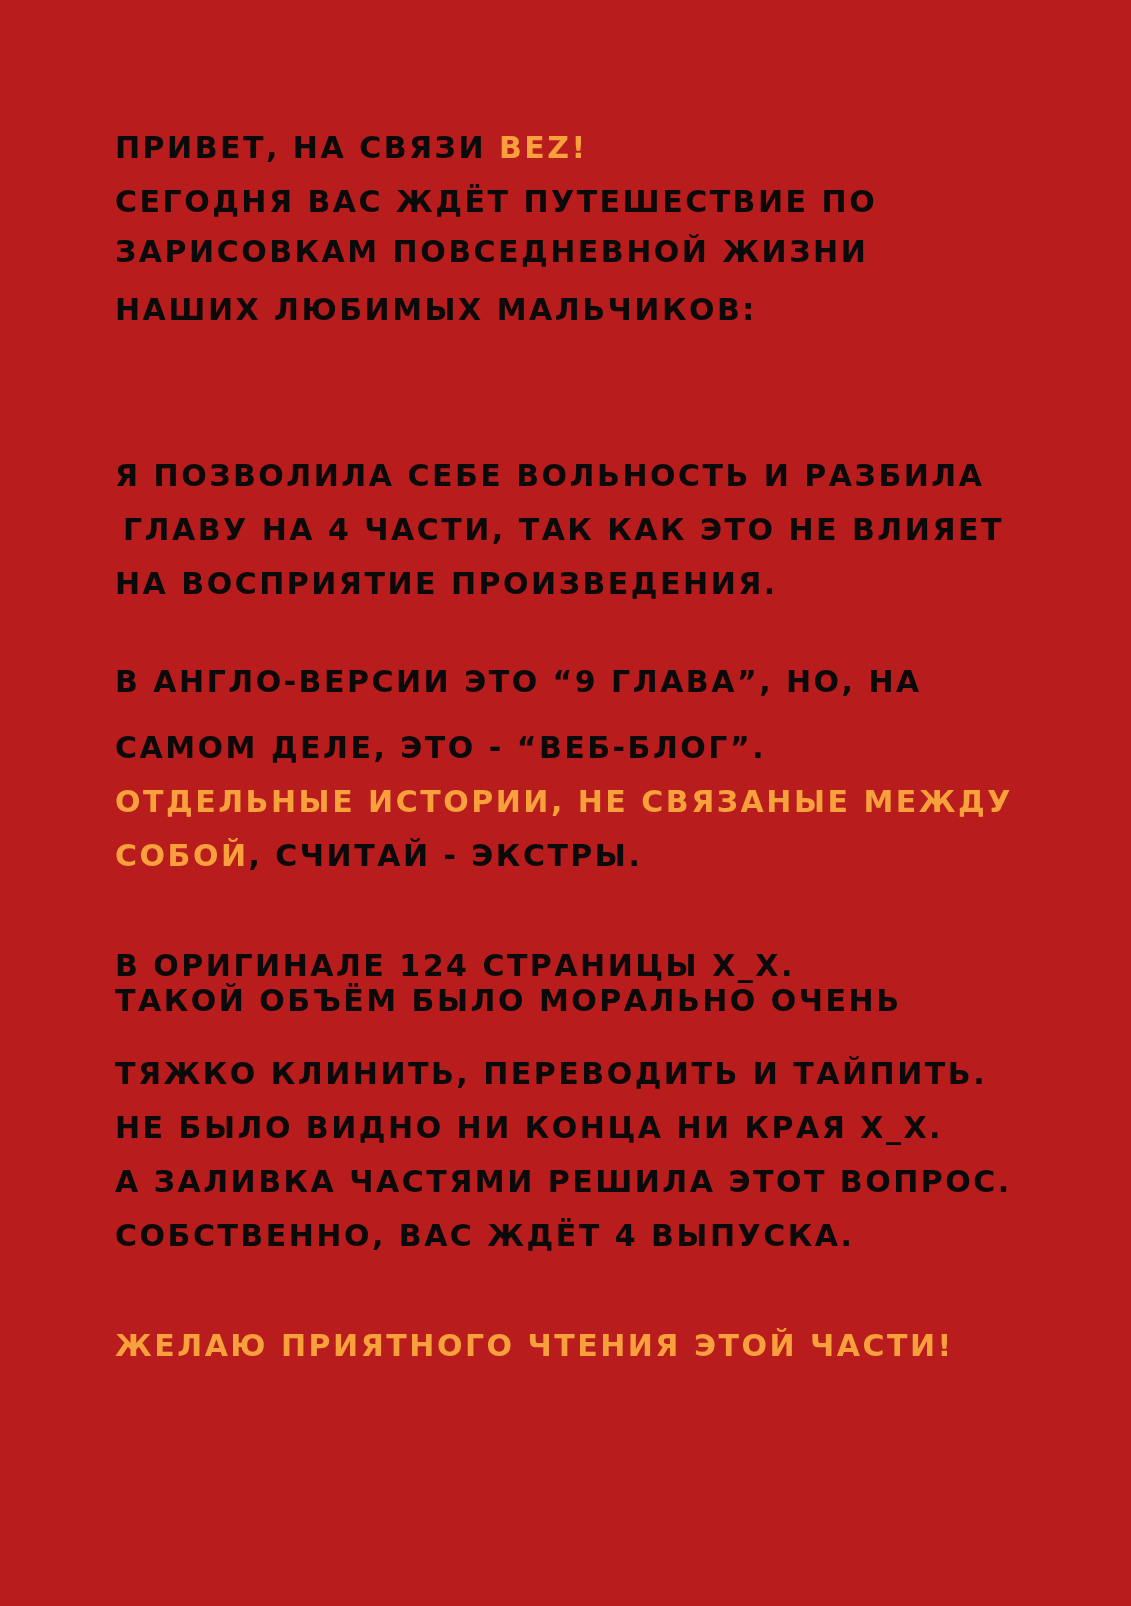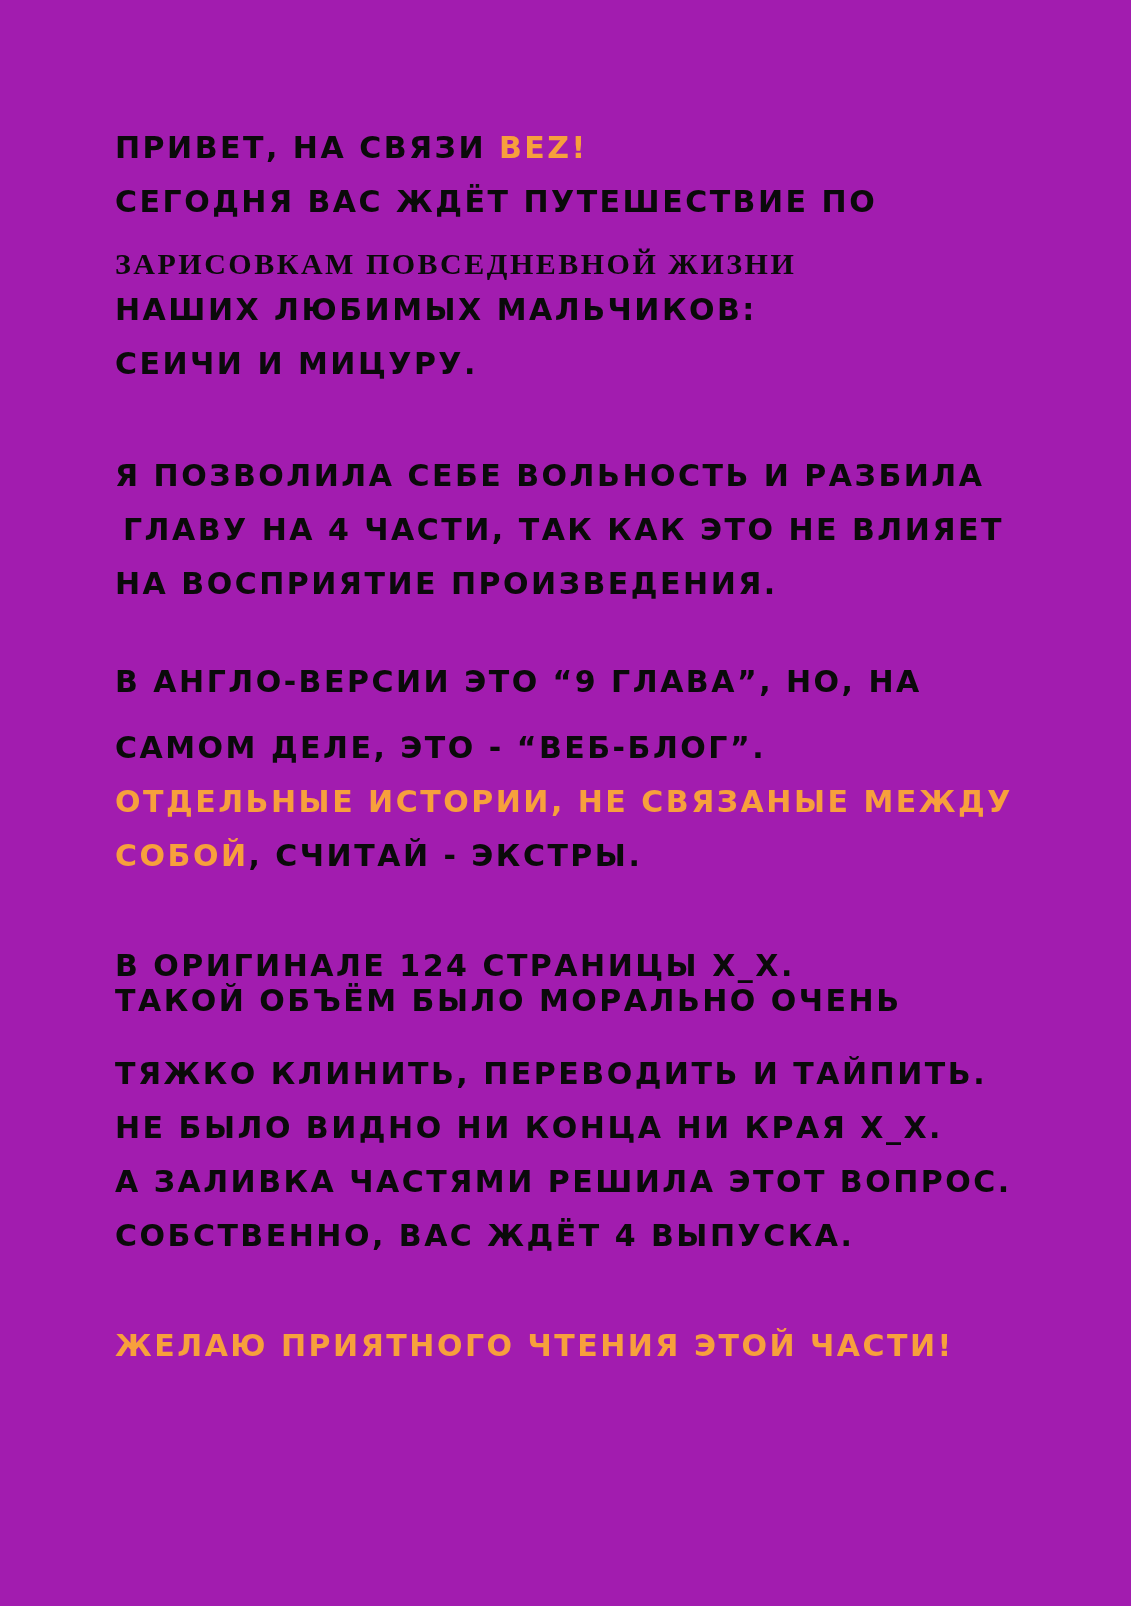--- a/index.html
+++ b/index.html
@@ -18,7 +18,7 @@
       left: 0; top: 0;
       width: 1131px;
       height: 1606px;
-      background: #a21caf;
+      background: #b91c1c;
     }
     .line {
       position: absolute;

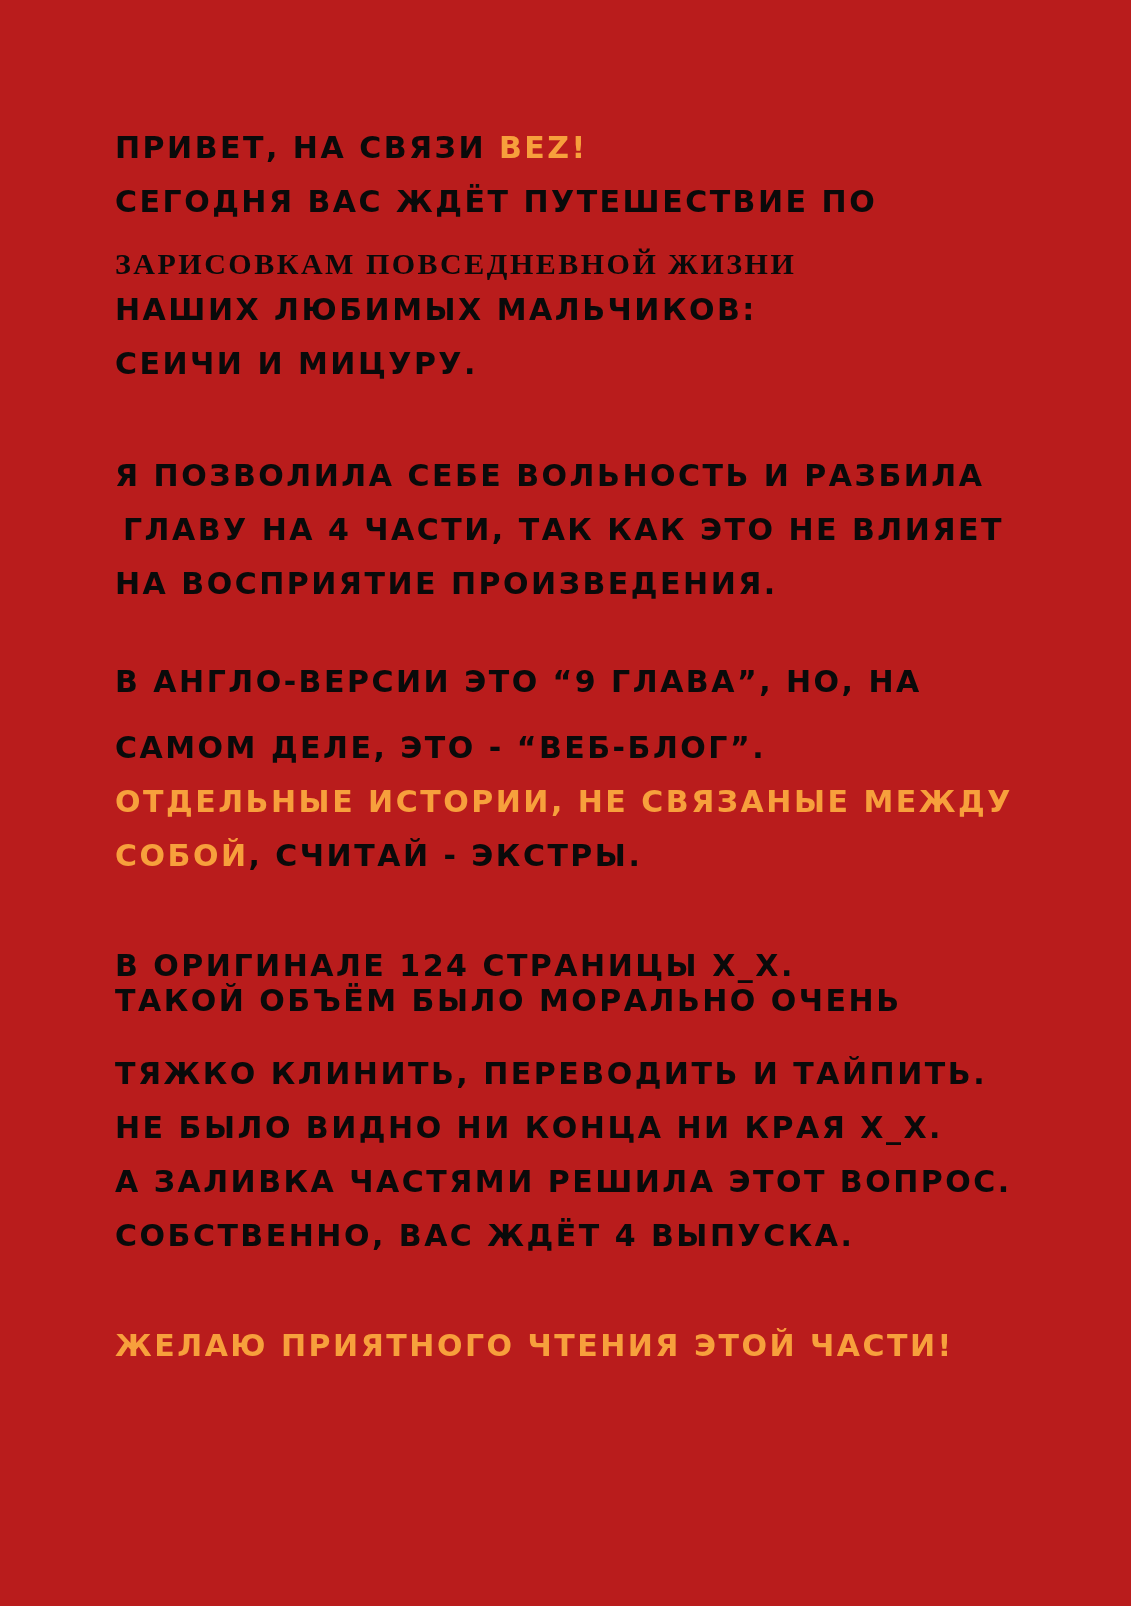--- a/index.html
+++ b/index.html
@@ -45,7 +45,7 @@
     <span>привет, на связи </span><span class="hl">bez!</span>
   </div>
   <div class="line" style="top:184px;">сегодня вас ждёт путешествие по</div>
-  <div class="line" style="top:246px;font-family:Liberation Serif, serif;">зарисовкам повседневной жизни</div>
+  <div class="line" style="top:234px;">зарисовкам повседневной жизни</div>
   <div class="line" style="top:292px;">наших любимых мальчиков:</div>
   <div class="line" style="top:346px;">сеичи и мицуру.</div>
 

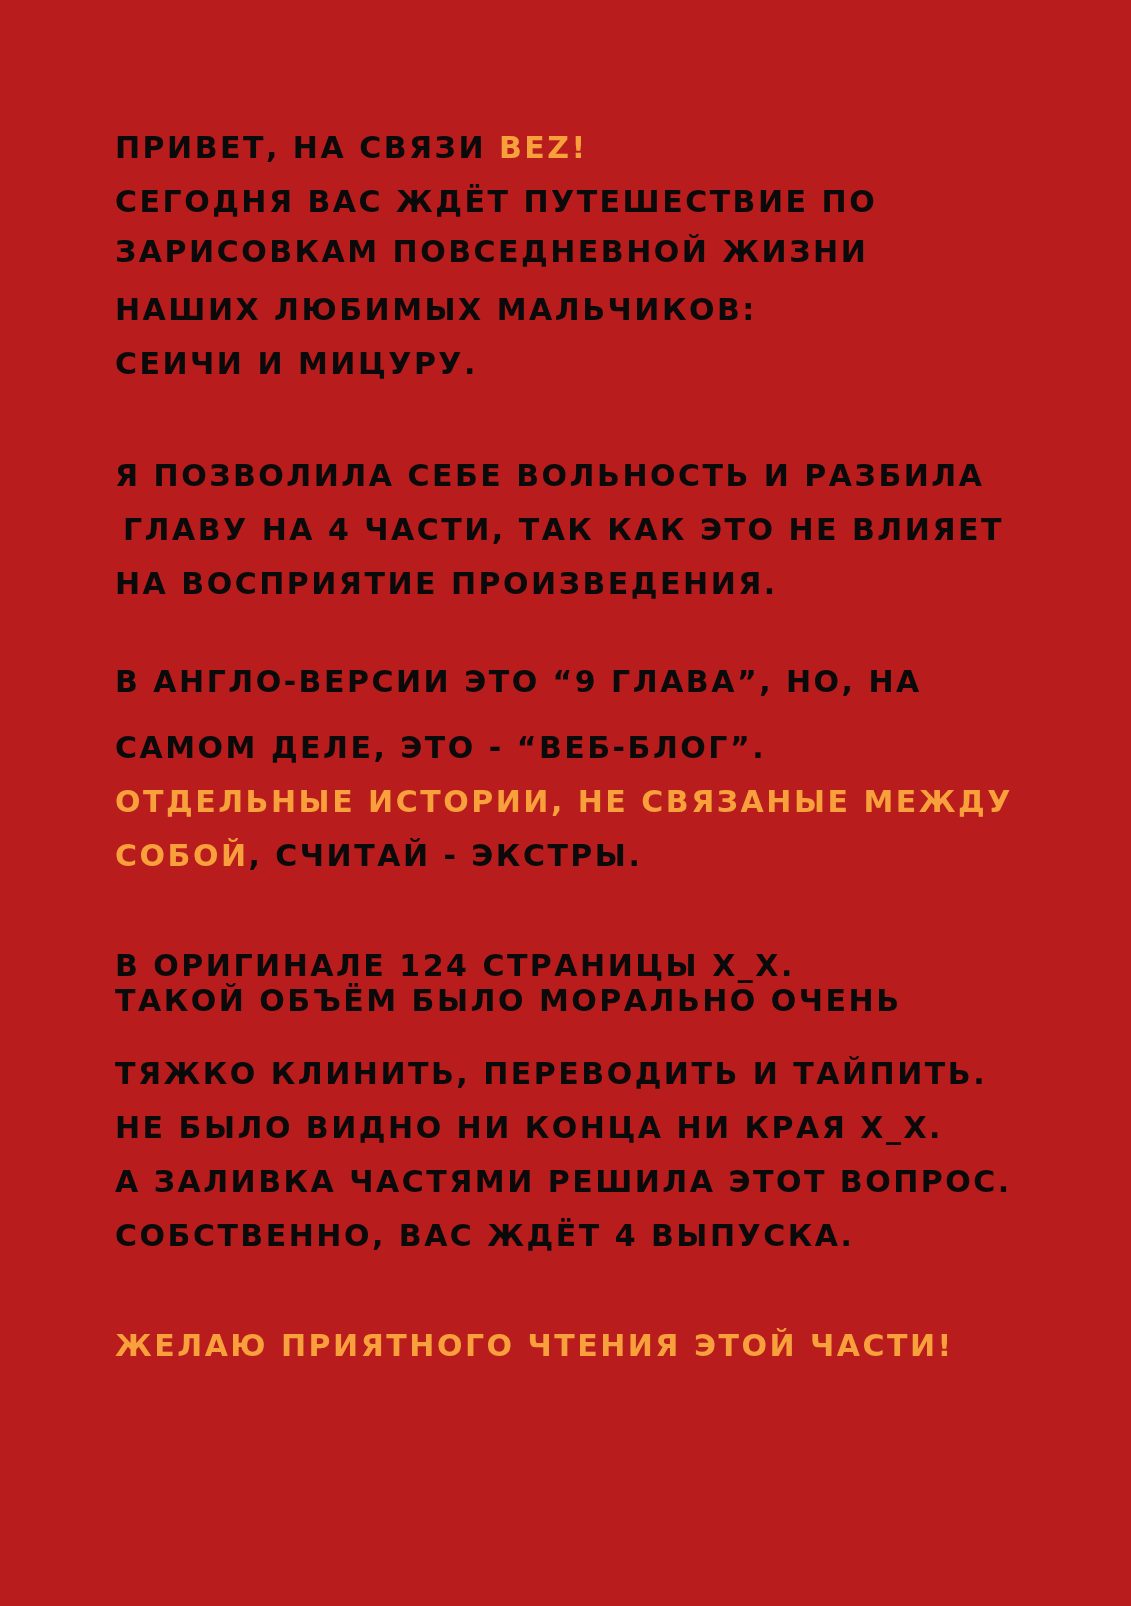--- a/index.html
+++ b/index.html
@@ -47,7 +47,6 @@
   <div class="line" style="top:184px;">сегодня вас ждёт путешествие по</div>
   <div class="line" style="top:234px;">зарисовкам повседневной жизни</div>
   <div class="line" style="top:292px;">наших любимых мальчиков:</div>
-  <div class="line" style="top:346px;">сеичи и мицуру.</div>
 
   <div class="line" style="top:458px;">я позволила себе вольность и разбила</div>
   <div class="line" style="top:512px;margin-left:8px;">главу на 4 части, так как это не влияет</div>

